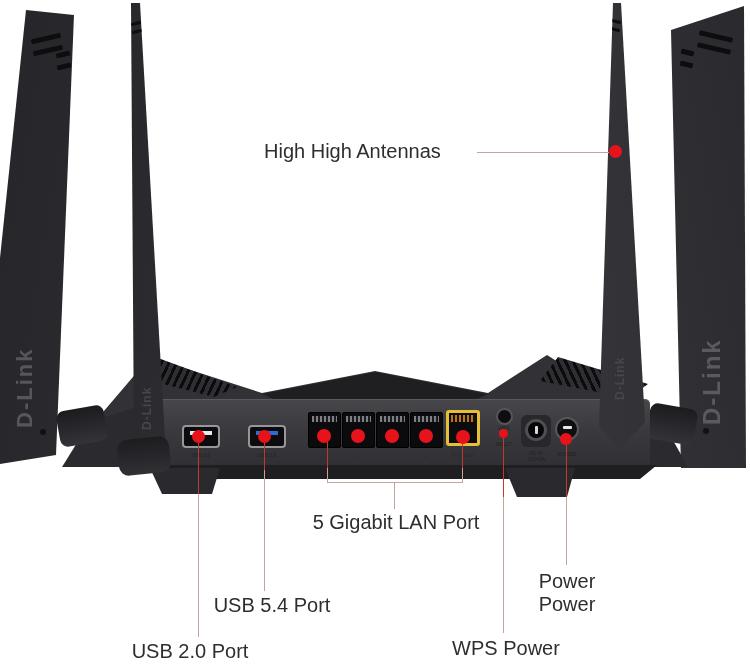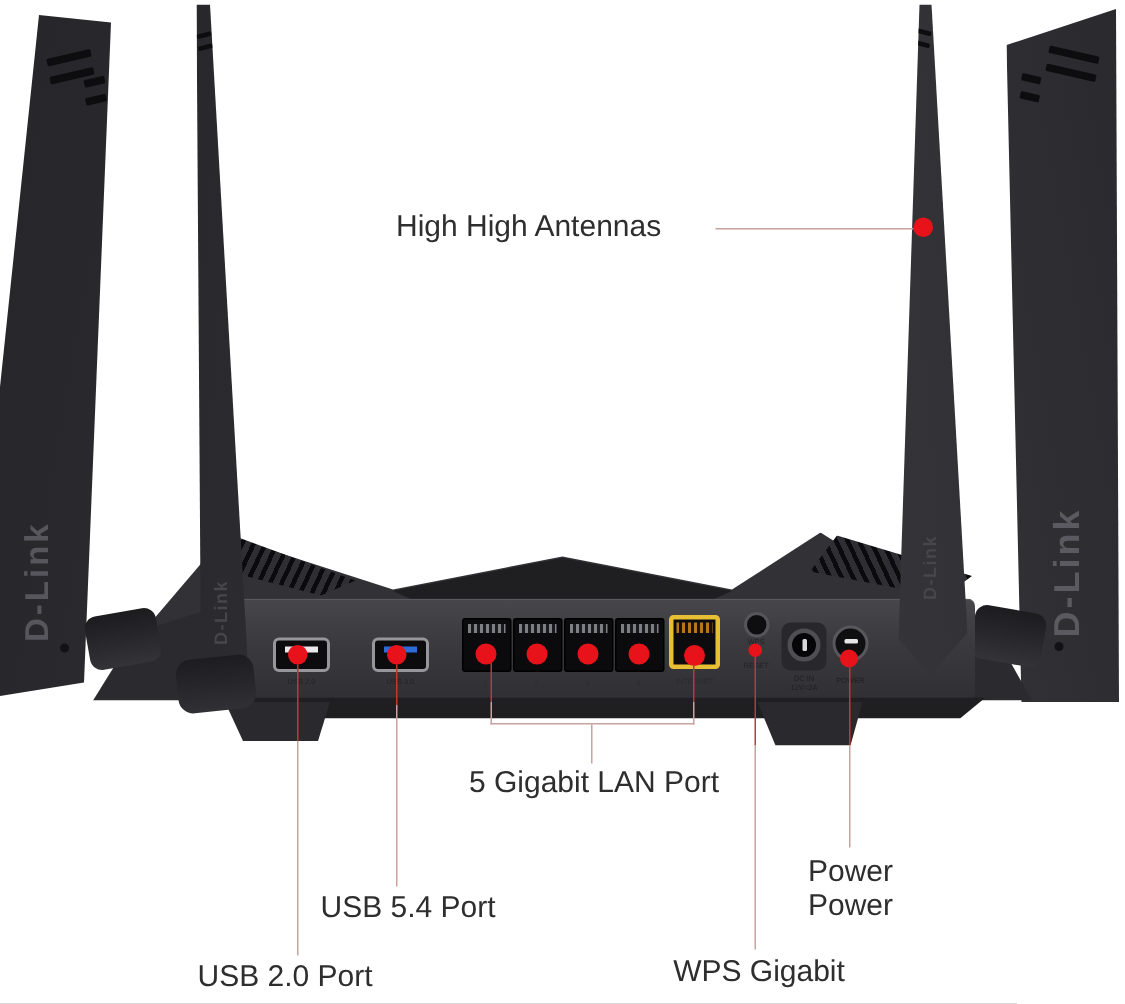--- a/index.html
+++ b/index.html
@@ -186,7 +186,7 @@
 
   <div class="label center" style="left:190px;top:640px;">USB 2.0 Port</div>
 
-  <div class="label center" style="left:506px;top:637px;">WPS Gigabit</div>
+  <div class="label center" style="left:506px;top:637px;">WPS Power</div>
 
   <div class="label center" style="left:567px;top:570px;">
     <div>Power</div>

